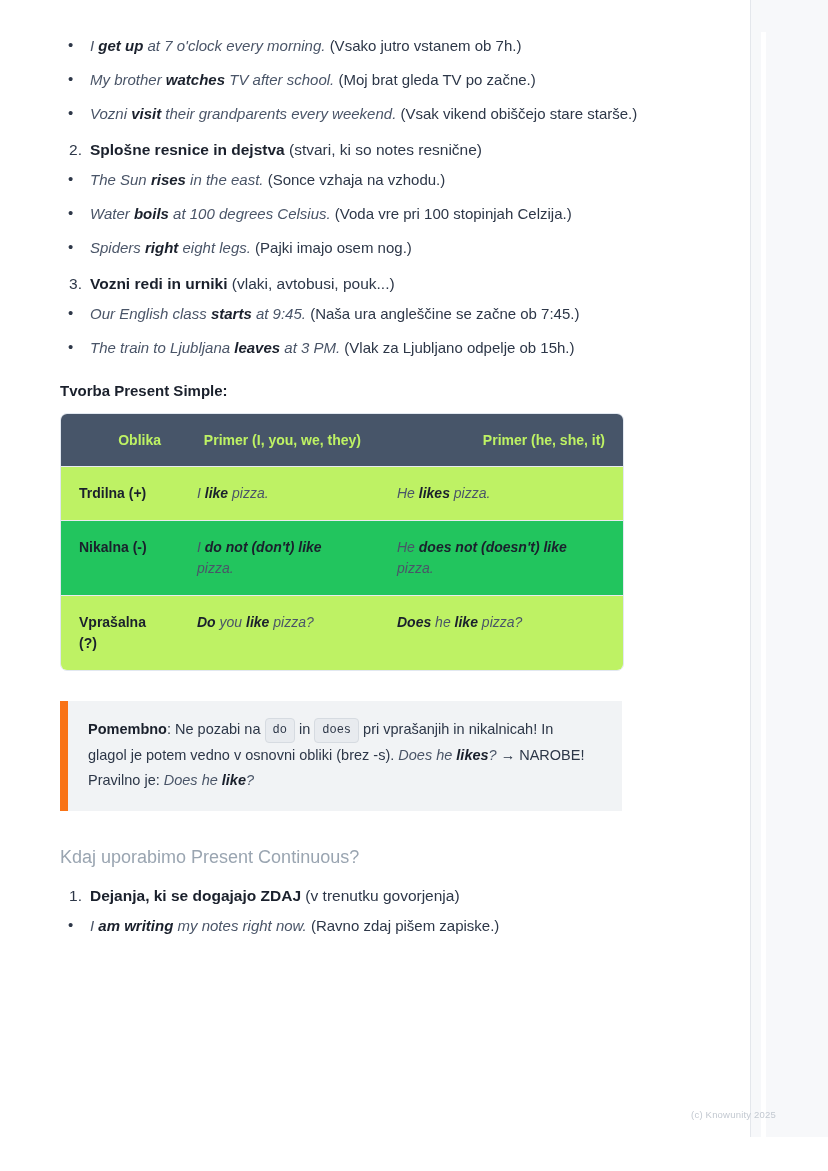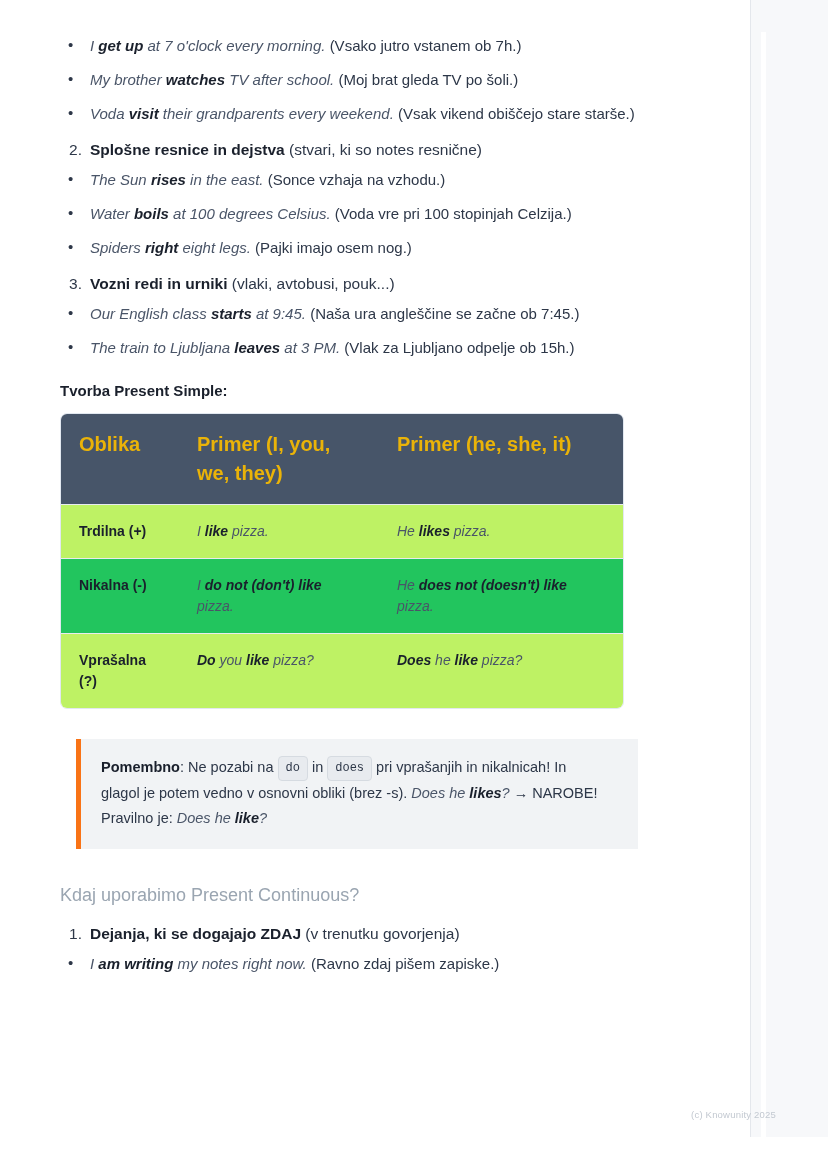--- a/index.html
+++ b/index.html
@@ -189,7 +189,7 @@
       </li>
       <li>
         <span class="en"><span>My brother </span><b>watches</b><span> TV after school.</span></span>
-        <span class="sl">(Moj brat gleda TV po šoli.)</span>
+        <span class="sl">(Moj brat gleda TV po začne.)</span>
       </li>
       <li>
         <span class="en"><span>Voda </span><b>visit</b><span> their grandparents every weekend.</span></span>

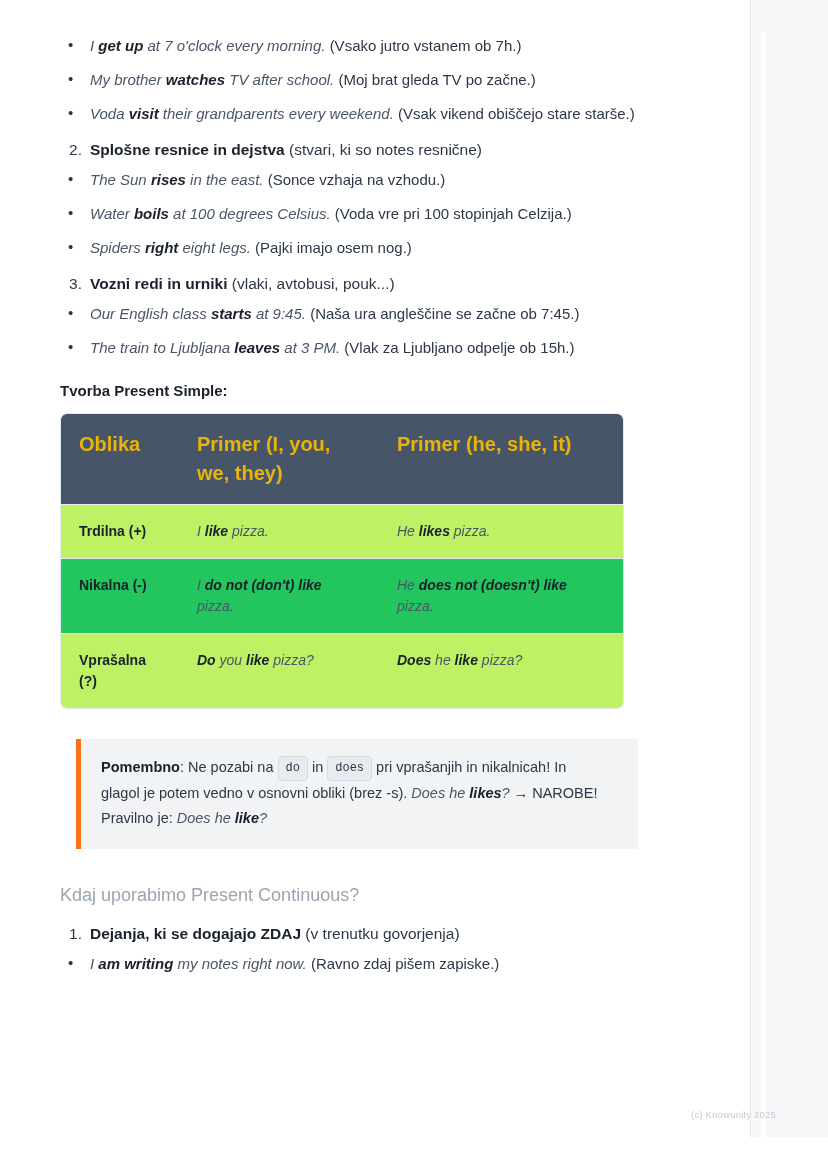--- a/index.html
+++ b/index.html
@@ -192,7 +192,7 @@
         <span class="sl">(Moj brat gleda TV po začne.)</span>
       </li>
       <li>
-        <span class="en"><span>Voda </span><b>visit</b><span> their grandparents every weekend.</span></span>
+        <span class="en"><span>Vozni </span><b>visit</b><span> their grandparents every weekend.</span></span>
         <span class="sl">(Vsak vikend obiščejo stare starše.)</span>
       </li>
     </ul>

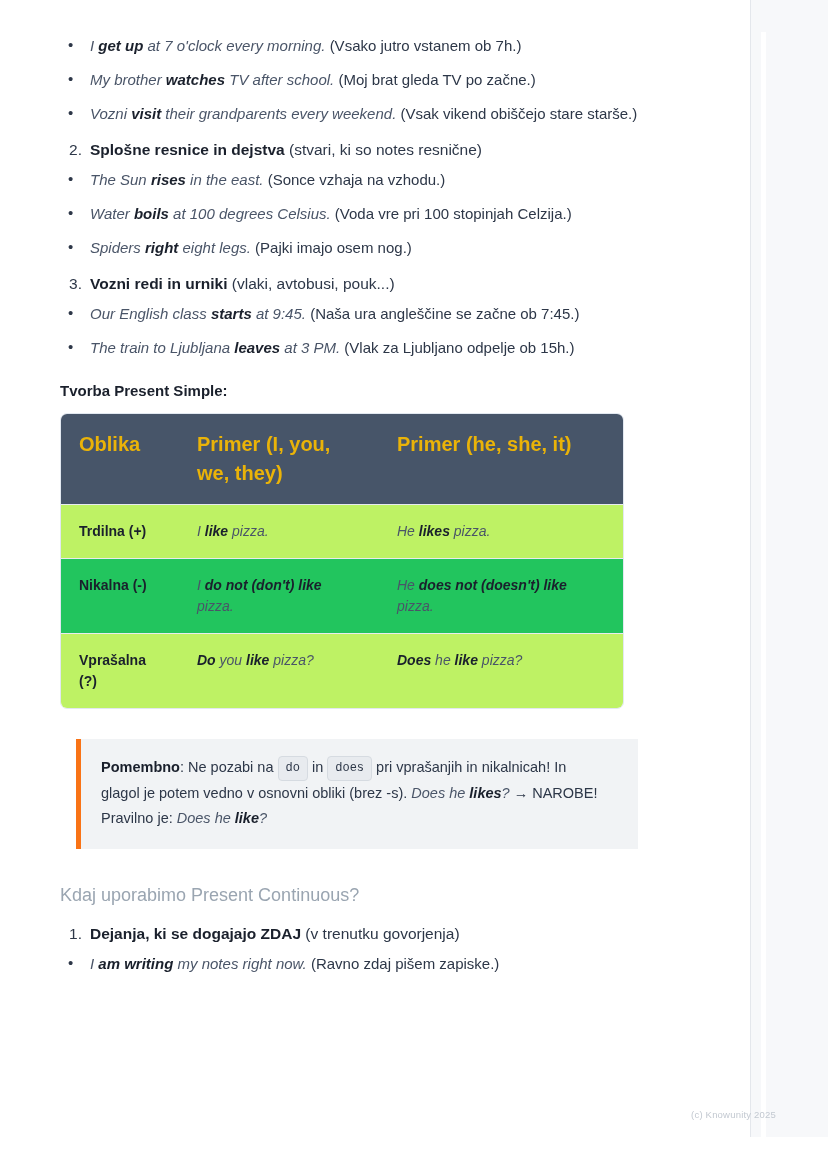--- a/index.html
+++ b/index.html
@@ -114,10 +114,10 @@
   }
   table.tvorba th {
     background: #475569;
-    color: #eab308;
-    text-align: left;
+    color: #bef264;
+    text-align: right;
     font-weight: bold;
-    font-size: 20px;
+    font-size: 14px;
     padding: 16px 18px;
     vertical-align: top;
     line-height: 1.45;

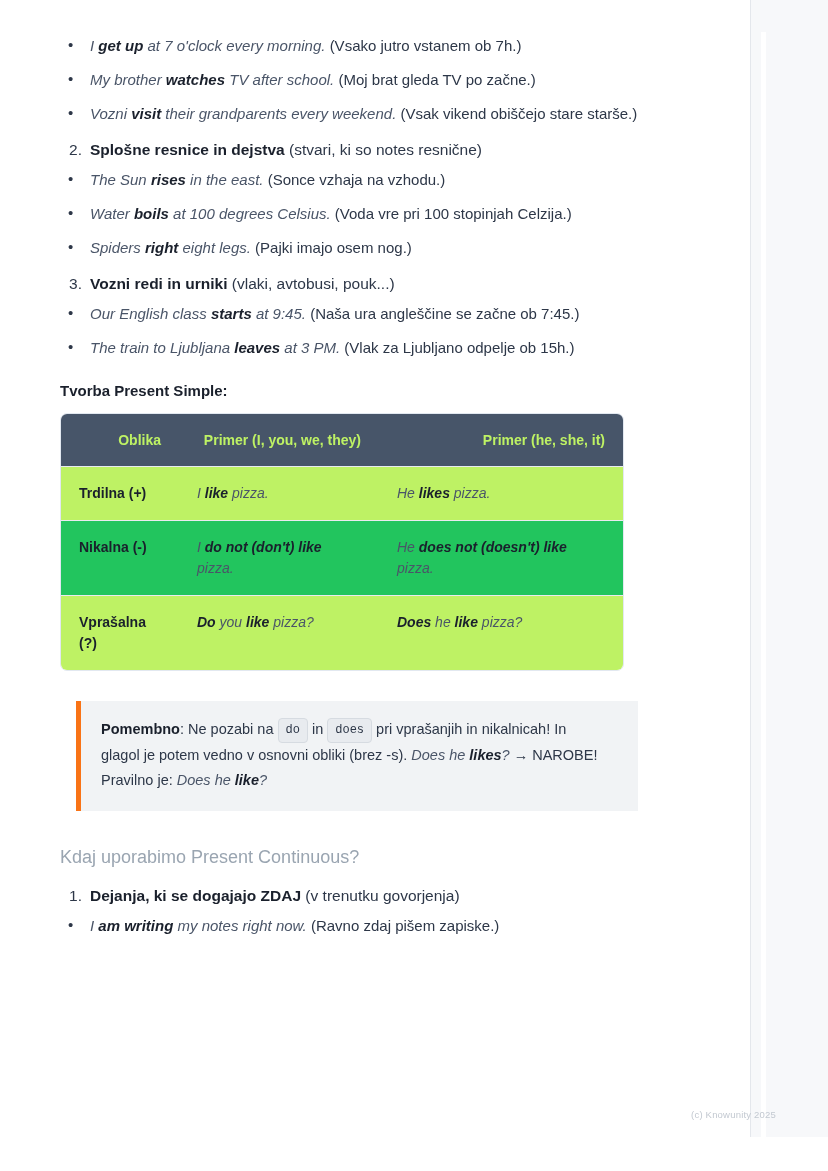--- a/index.html
+++ b/index.html
@@ -137,10 +137,10 @@
   table.tvorba col.c3 { width: 244px; }
 
   .callout {
-    margin: 30px 0 0 16px;
+    margin: 30px 0 0 0;
     width: 562px;
     background: #f1f3f5;
-    border-left: 5px solid #f97316;
+    border-left: 8px solid #f97316;
     padding: 16px 31px 18px 20px;
     font-size: 14.5px;
     line-height: 1.72;

